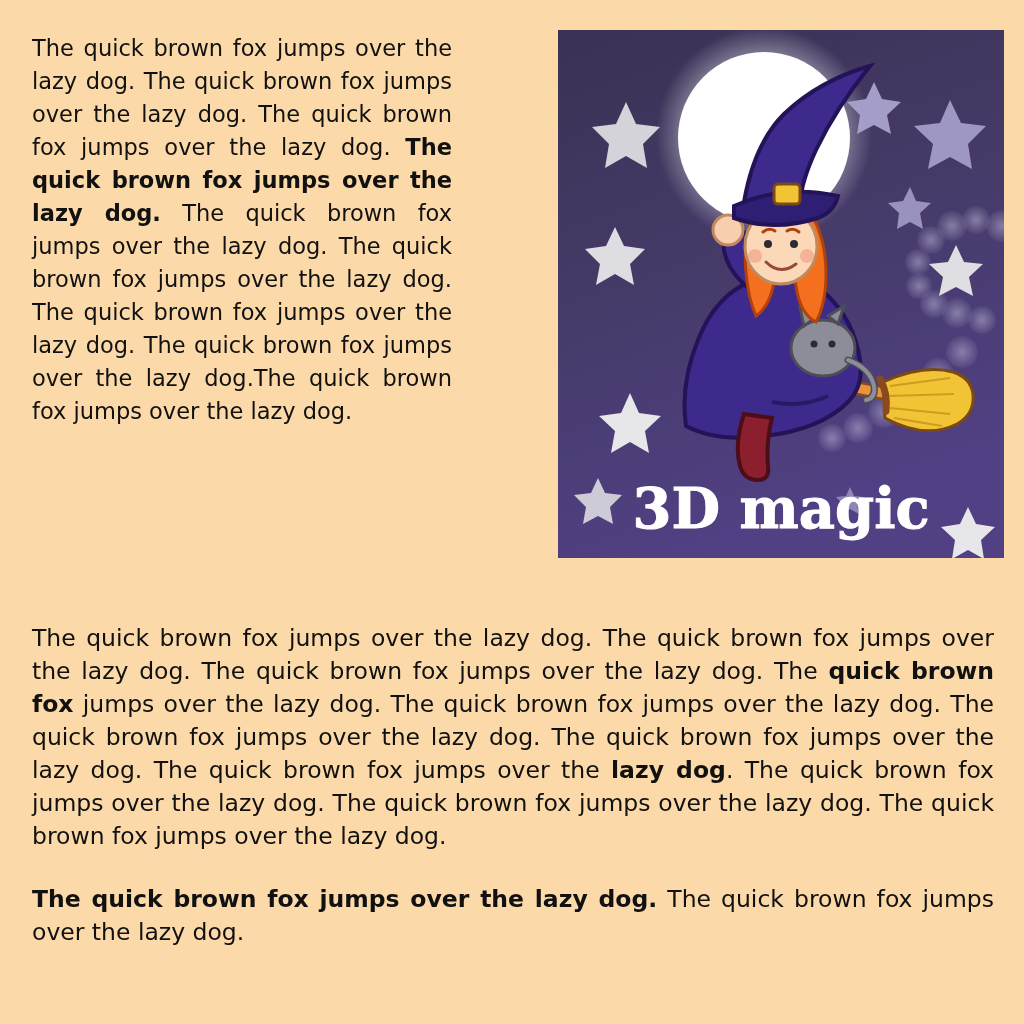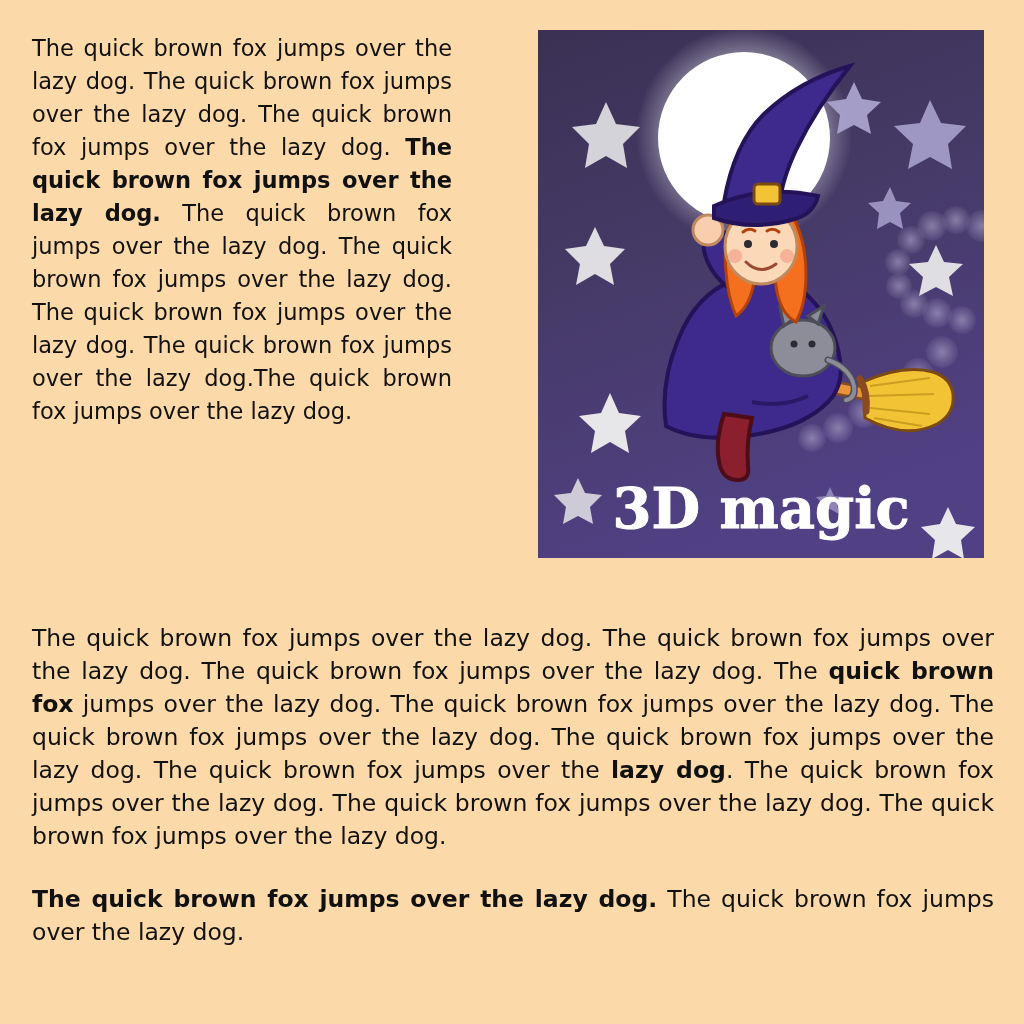--- a/index.html
+++ b/index.html
@@ -20,7 +20,7 @@
     width: 1024px;
     height: 1024px;
     box-sizing: border-box;
-    padding: 30px 32px 0 32px;
+    padding: 30px 20px 0 32px;
   }
 
   

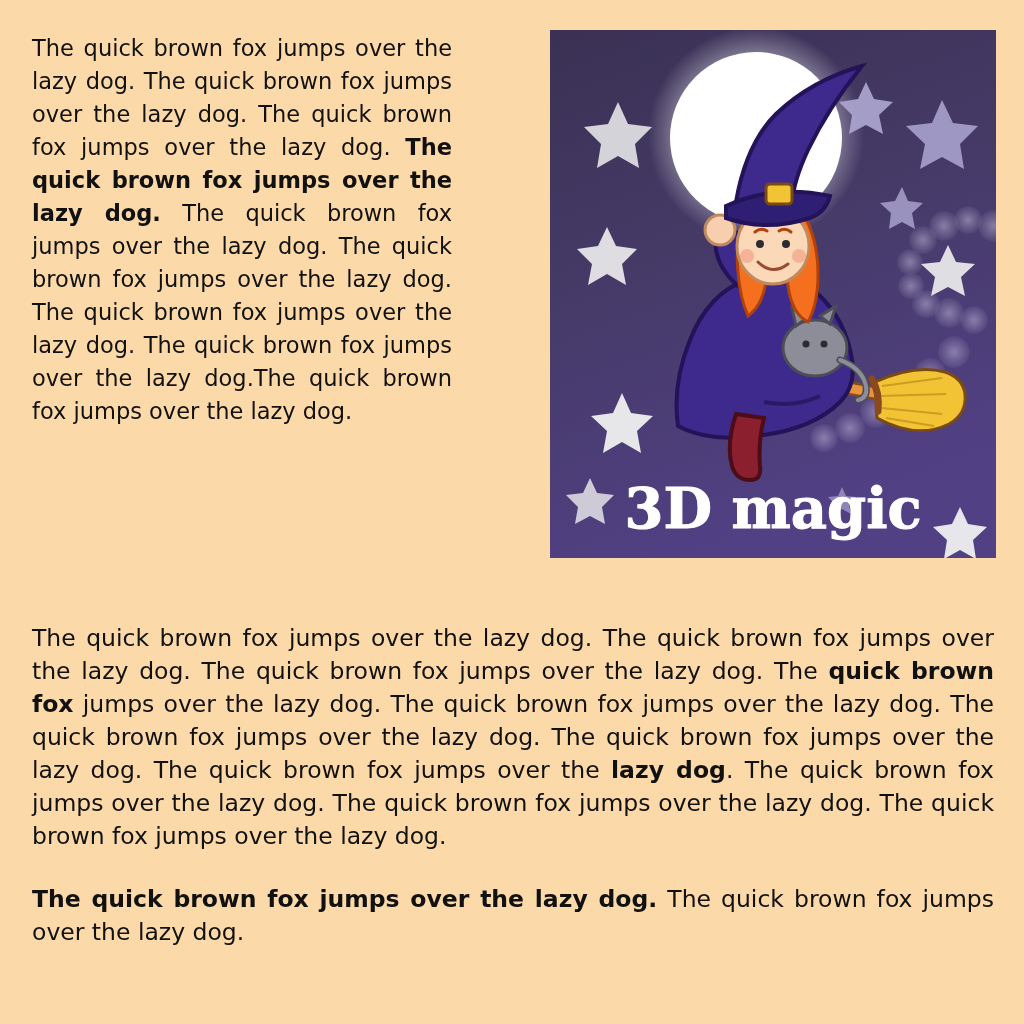--- a/index.html
+++ b/index.html
@@ -46,7 +46,7 @@
 
   .illus-wrap {
     position: absolute;
-    right: 8px;
+    right: 0;
     top: 0;
     width: 446px;
     height: 528px;

